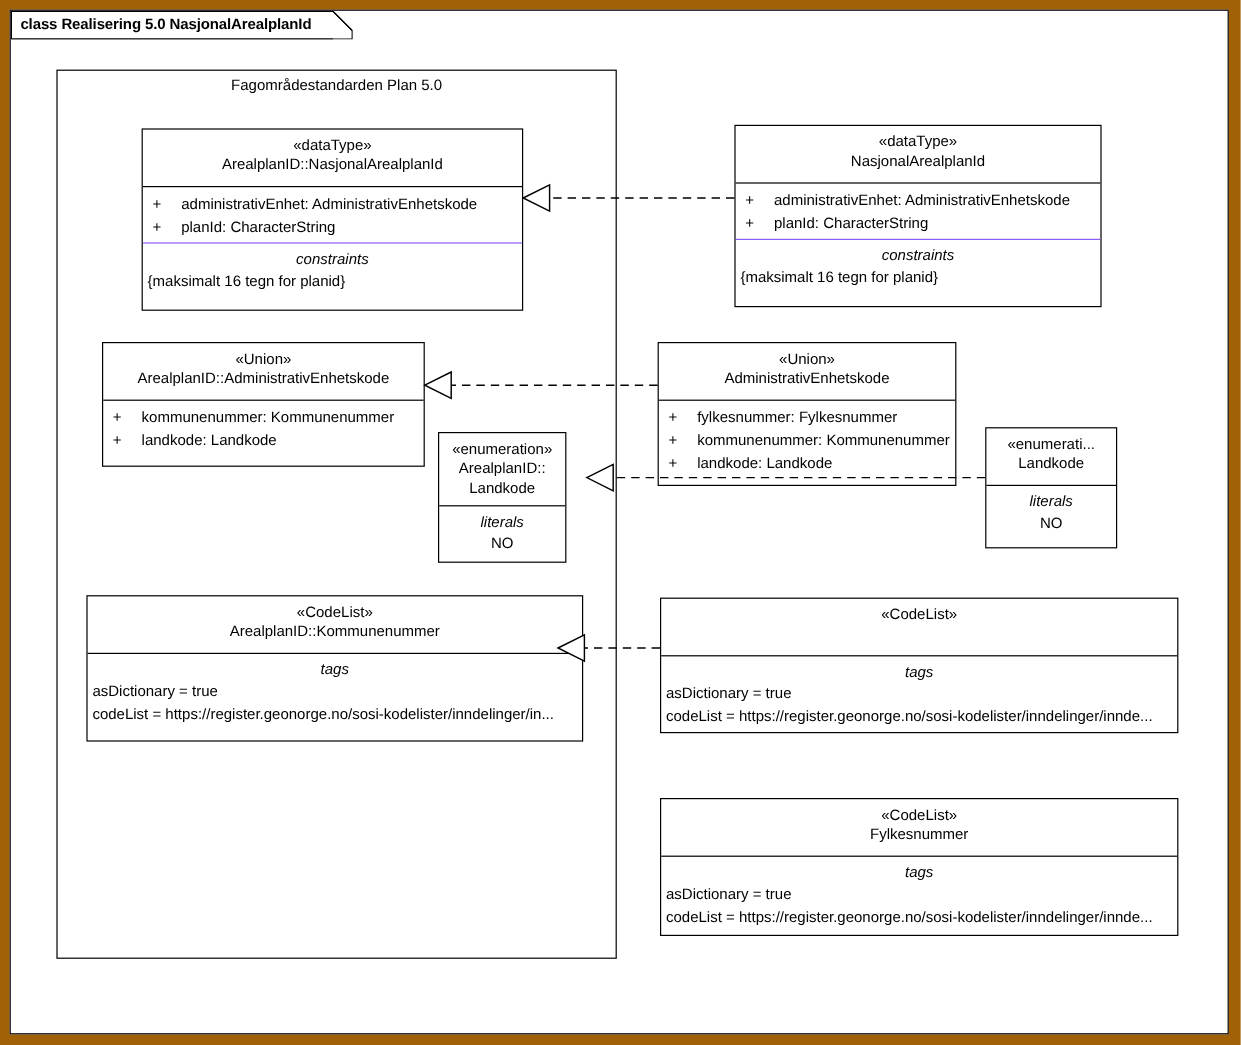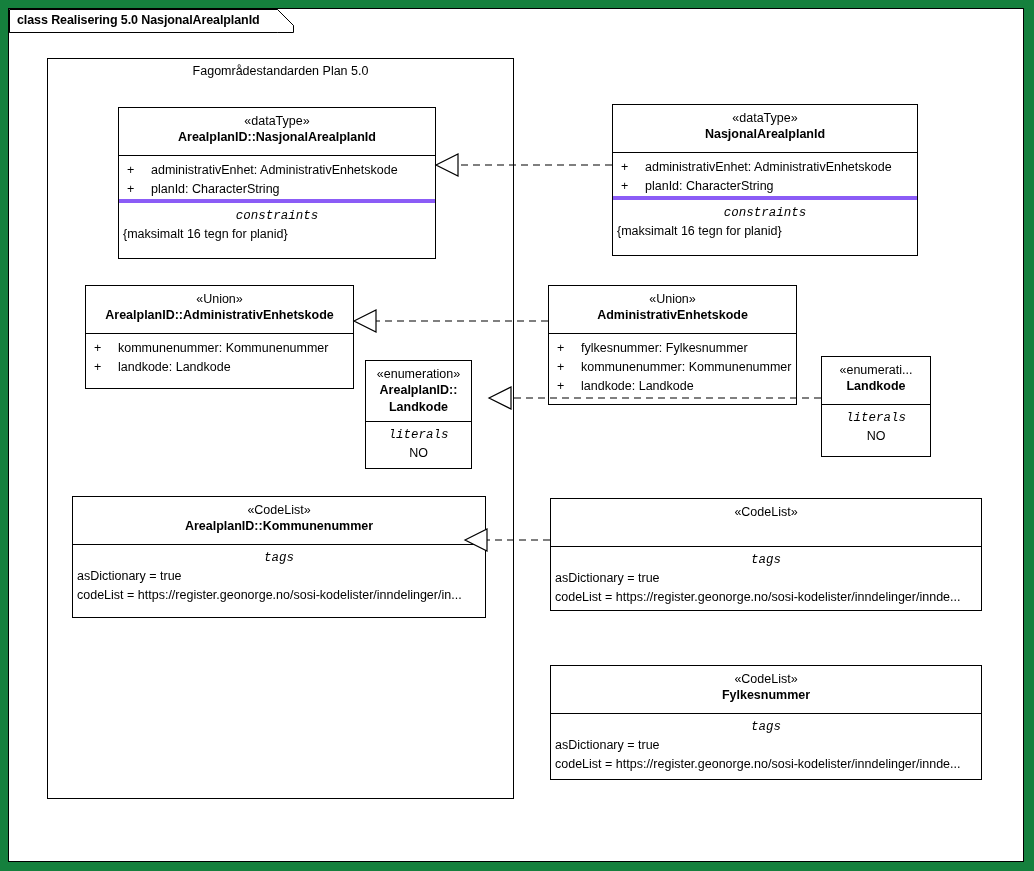--- a/index.html
+++ b/index.html
@@ -16,7 +16,7 @@
     position: relative;
     width: 1034px;
     height: 871px;
-    background: #15803d;
+    background: #a16207;
     overflow: hidden;
   }
   

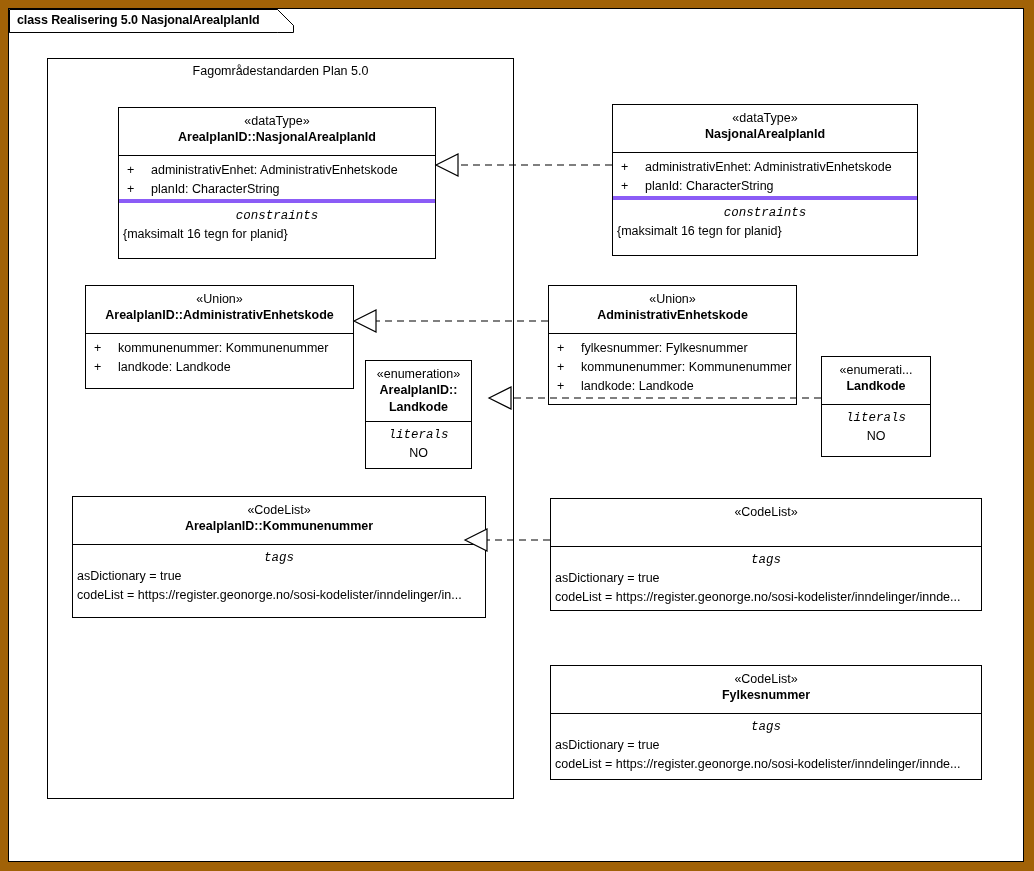--- a/index.html
+++ b/index.html
@@ -98,7 +98,7 @@
   .uml-header .classname {
     display: block;
     font-size: 12.5px;
-    font-weight: bold;
+    font-weight: normal;
     line-height: 17px;
     white-space: nowrap;
   }

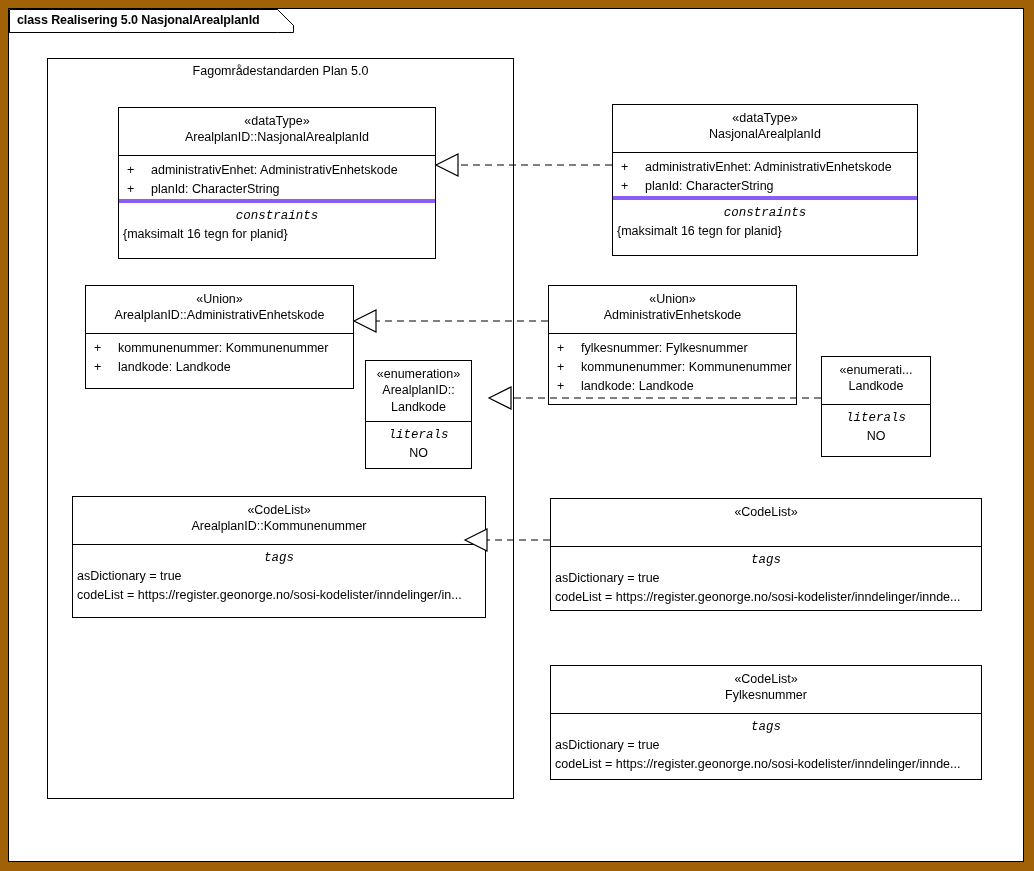--- a/index.html
+++ b/index.html
@@ -104,7 +104,7 @@
   }
   .uml-compartment {
     box-sizing: border-box;
-    border-bottom: 4px solid #8b5cf6;
+    border-bottom: 1px solid #8b5cf6;
   }
   .uml-compartment.last { border-bottom: none; }
   .compartment-title {

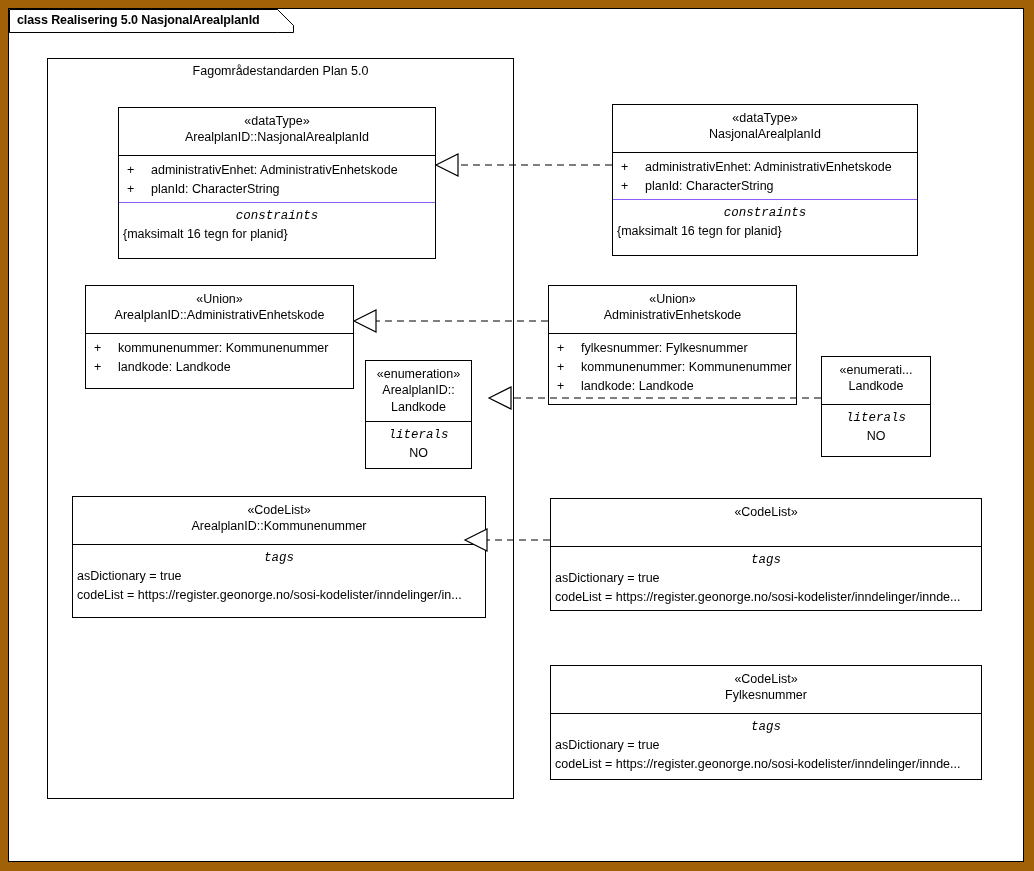--- a/index.html
+++ b/index.html
@@ -114,7 +114,6 @@
     font-size: 12.5px;
     line-height: 18px;
     padding-top: 4px;
-    font-family: Liberation Mono, monospace;
   }
   .attr-row {
     display: block;

